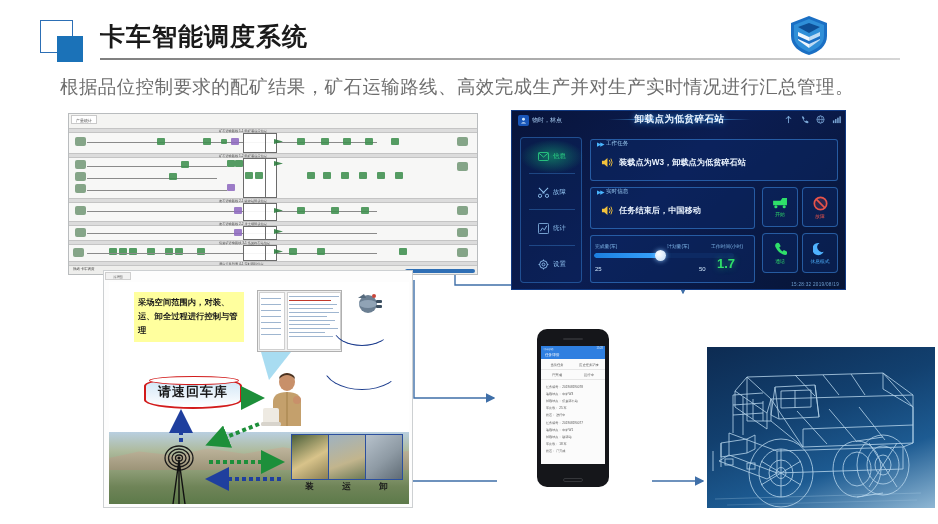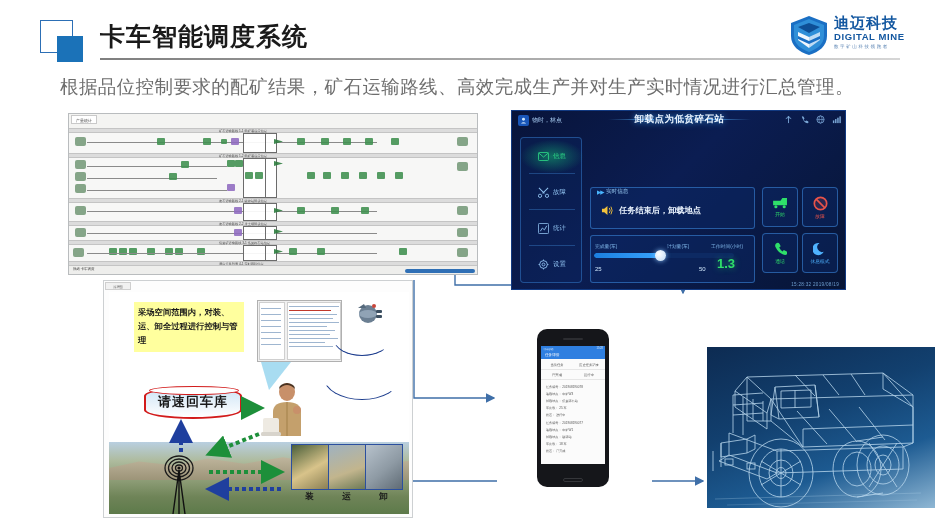--- a/index.html
+++ b/index.html
@@ -278,11 +278,6 @@
       <path d="M32 18 L21 23 L21 34 L32 26 Z" fill="#cfe4f7" opacity=".9"></path>
       <path d="M10 22 L21 27 L32 22 L32 25 L21 30 L10 25 Z" fill="#1a6fc4"></path>
     </svg>
-    <div id="brand-text">
-      <div id="brand-cn">迪迈科技</div>
-      <div id="brand-en">DIGITAL MINE</div>
-      <div id="brand-sub">数字矿山科技领跑者</div>
-    </div>
   </div>
 </div>
 

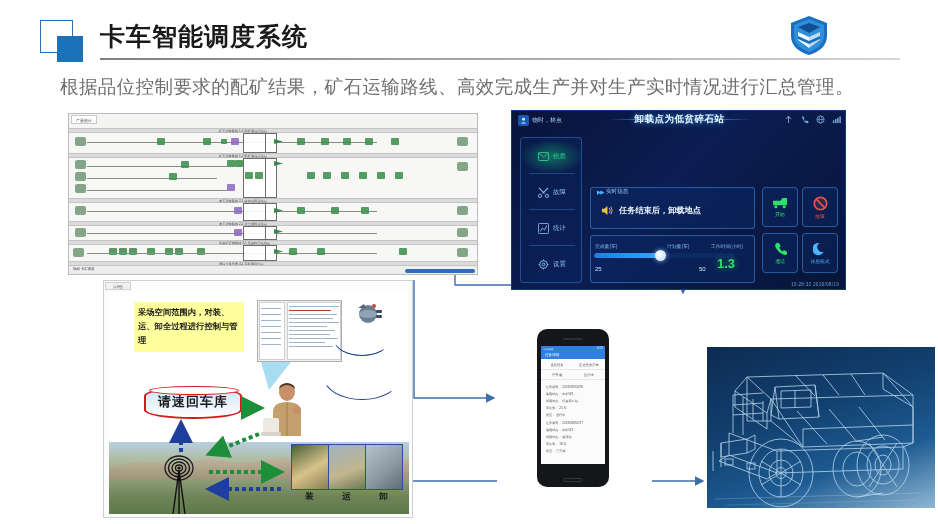--- a/index.html
+++ b/index.html
@@ -594,6 +594,20 @@
     </div>
   </div>
 
+  <div class="msgbox" style="left:78px;top:28px;width:248px;height:42px;">
+    <div class="msg-tag">
+      <span class="chev">▶▶</span>
+      <span class="tg">工作任务</span>
+    </div>
+    <div class="msg-body" style="top:17px;">
+      <svg width="12" height="11" viewBox="0 0 13 12">
+          <path d="M1 4 H3.5 L7 1 V11 L3.5 8 H1 Z" fill="#f2c23c"></path>
+          <path d="M9 3.2 Q11 6 9 8.8" stroke="#f2c23c" stroke-width="1" fill="none"></path>
+          <path d="M10.8 1.8 Q13.4 6 10.8 10.2" stroke="#f2c23c" stroke-width="1" fill="none"></path>
+        </svg>
+      <span class="mt">装载点为W3，卸载点为低贫碎石站</span>
+    </div>
+  </div>
 
   <div class="msgbox" style="left:78px;top:76px;width:165px;height:42px;">
     <div class="msg-tag">

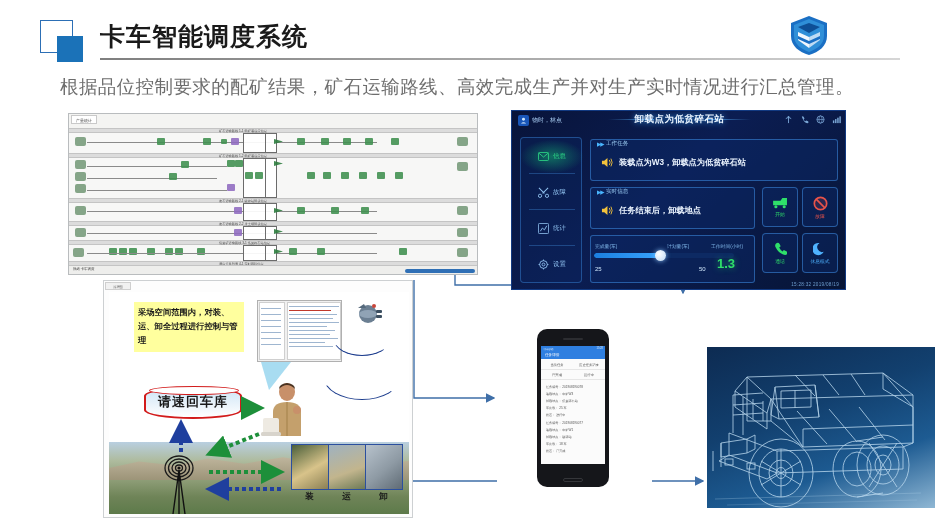--- a/index.html
+++ b/index.html
@@ -620,7 +620,7 @@
           <path d="M9 3.2 Q11 6 9 8.8" stroke="#f2c23c" stroke-width="1" fill="none"></path>
           <path d="M10.8 1.8 Q13.4 6 10.8 10.2" stroke="#f2c23c" stroke-width="1" fill="none"></path>
         </svg>
-      <span class="mt">任务结束后，卸载地点</span>
+      <span class="mt">任务结束后，中国移动</span>
     </div>
   </div>
 

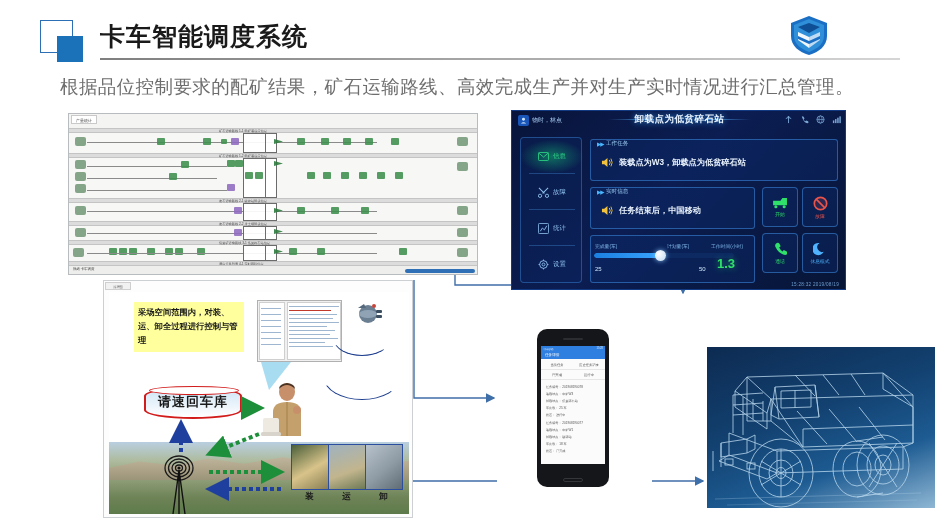--- a/index.html
+++ b/index.html
@@ -637,7 +637,7 @@
 
       <span class="stat-val" style="left:4px;top:30px;">25</span>
       <span class="stat-val" style="left:108px;top:30px;">50</span>
-      <span id="work-hours" style="left:126px;top:20px;position:absolute;">1.3</span>
+      <span id="work-hours" style="left:126px;top:20px;position:absolute;">1.7</span>
     </div>
   </div>
 

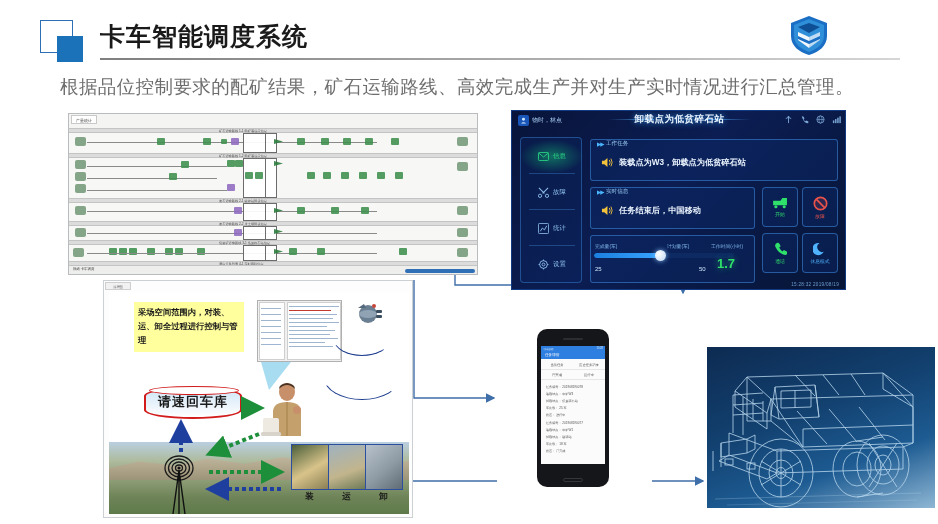--- a/index.html
+++ b/index.html
@@ -77,7 +77,7 @@
 
   
   #panel-diagram {
-    position:absolute; left:103px; top:280px; width:310px; height:238px;
+    position:absolute; left:103px; top:270px; width:310px; height:238px;
     background:#fdfdfd; border:1px solid #cdd0d2; overflow:hidden;
   }
   #pd-tab {

